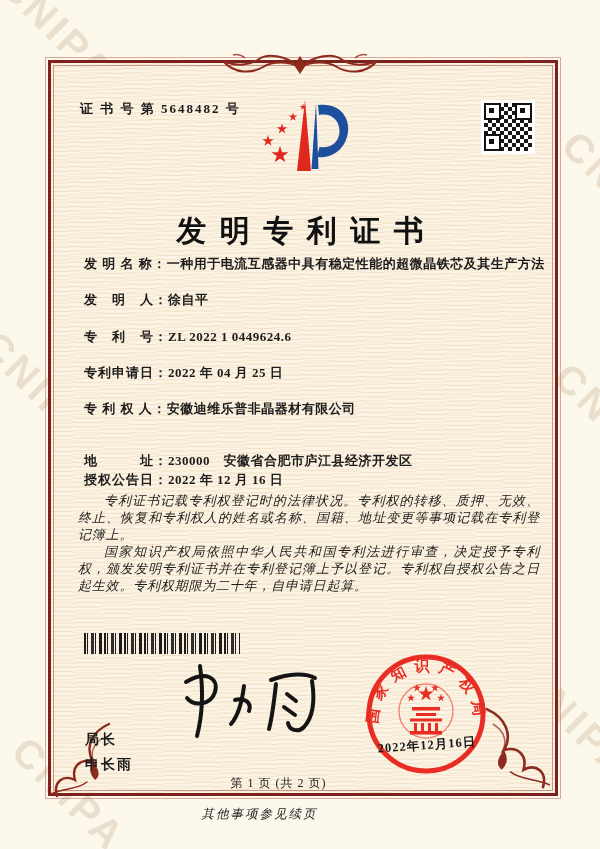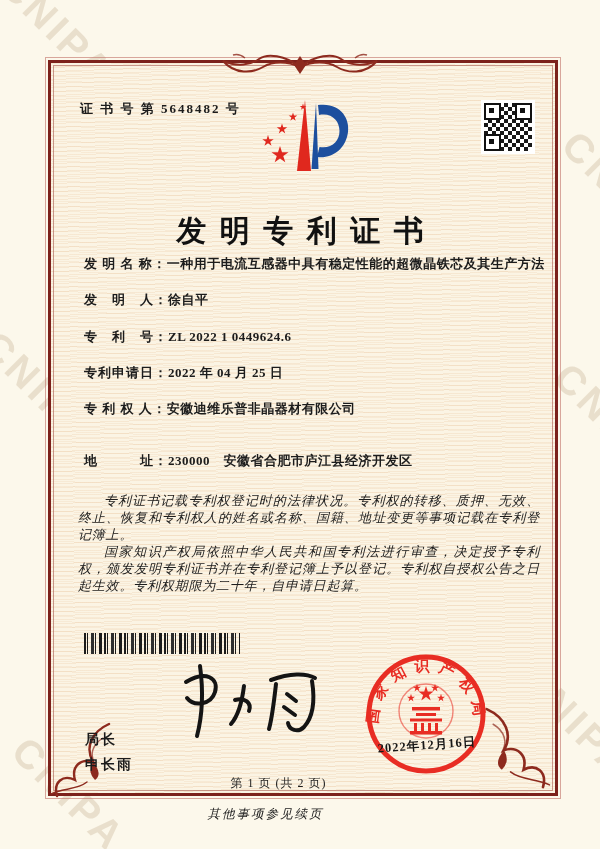--- a/index.html
+++ b/index.html
@@ -194,6 +194,9 @@
     <span class="flabel">地　　　址：</span><span class="fvalue">230000　安徽省合肥市庐江县经济开发区</span>
   </div>
   <div class="frow" style="top:216px;width:460px">
+    <span>
+      <span class="flabel">授权公告日：</span><span class="fvalue">2022 年 12 月 16 日</span>
+    </span>
   </div>
 </div>
 

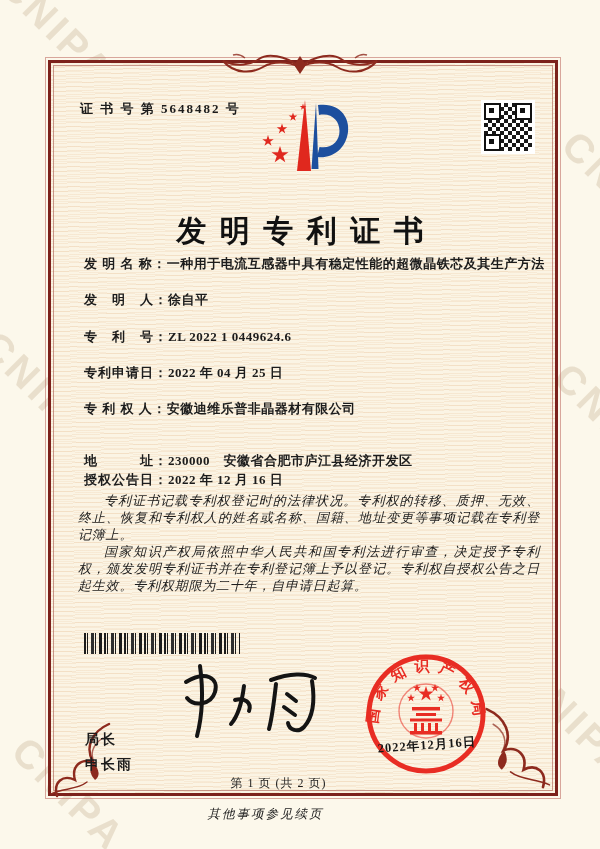--- a/index.html
+++ b/index.html
@@ -93,7 +93,7 @@
     font-size:12px;letter-spacing:1px;
   }
   .note{
-    position:absolute;left:16px;top:806px;width:499px;text-align:center;z-index:5;
+    position:absolute;left:10px;top:806px;width:499px;text-align:center;z-index:5;
     font-size:12.5px;font-style:italic;letter-spacing:2px;
   }
   

